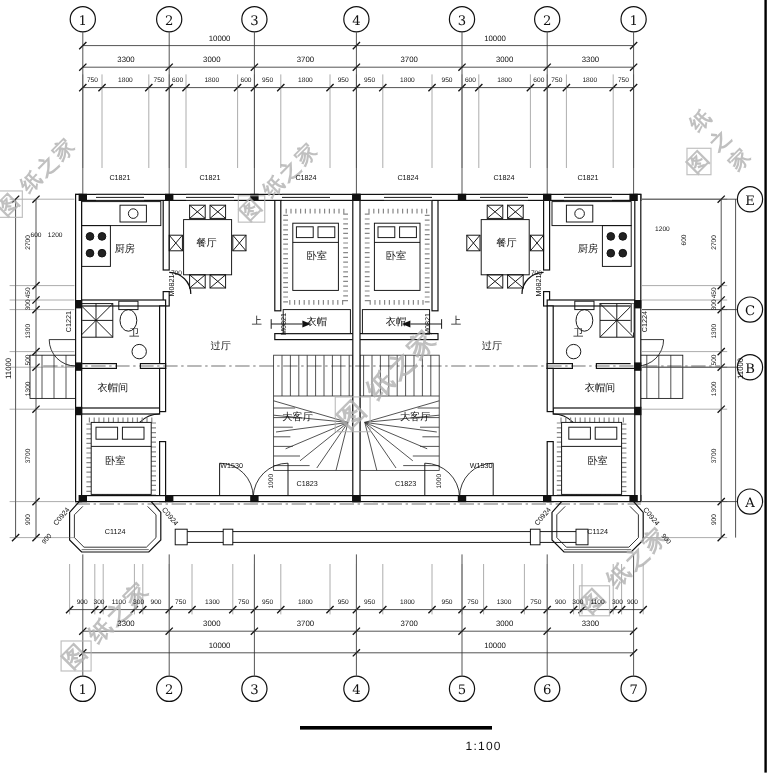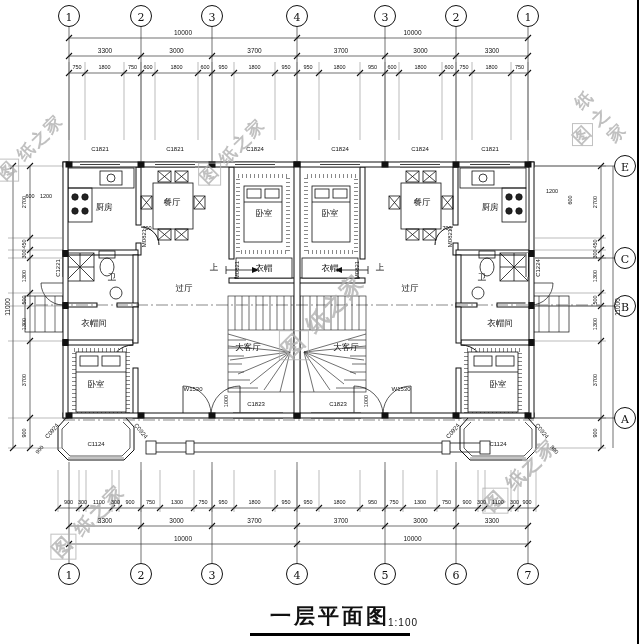--- a/index.html
+++ b/index.html
@@ -562,7 +562,6 @@
   </div>
 
 <div id="title-block">
-  <div id="title-text">一层平面图</div>
   <div id="title-underline"></div>
 </div>
 <div id="title-scale">1:100</div>

